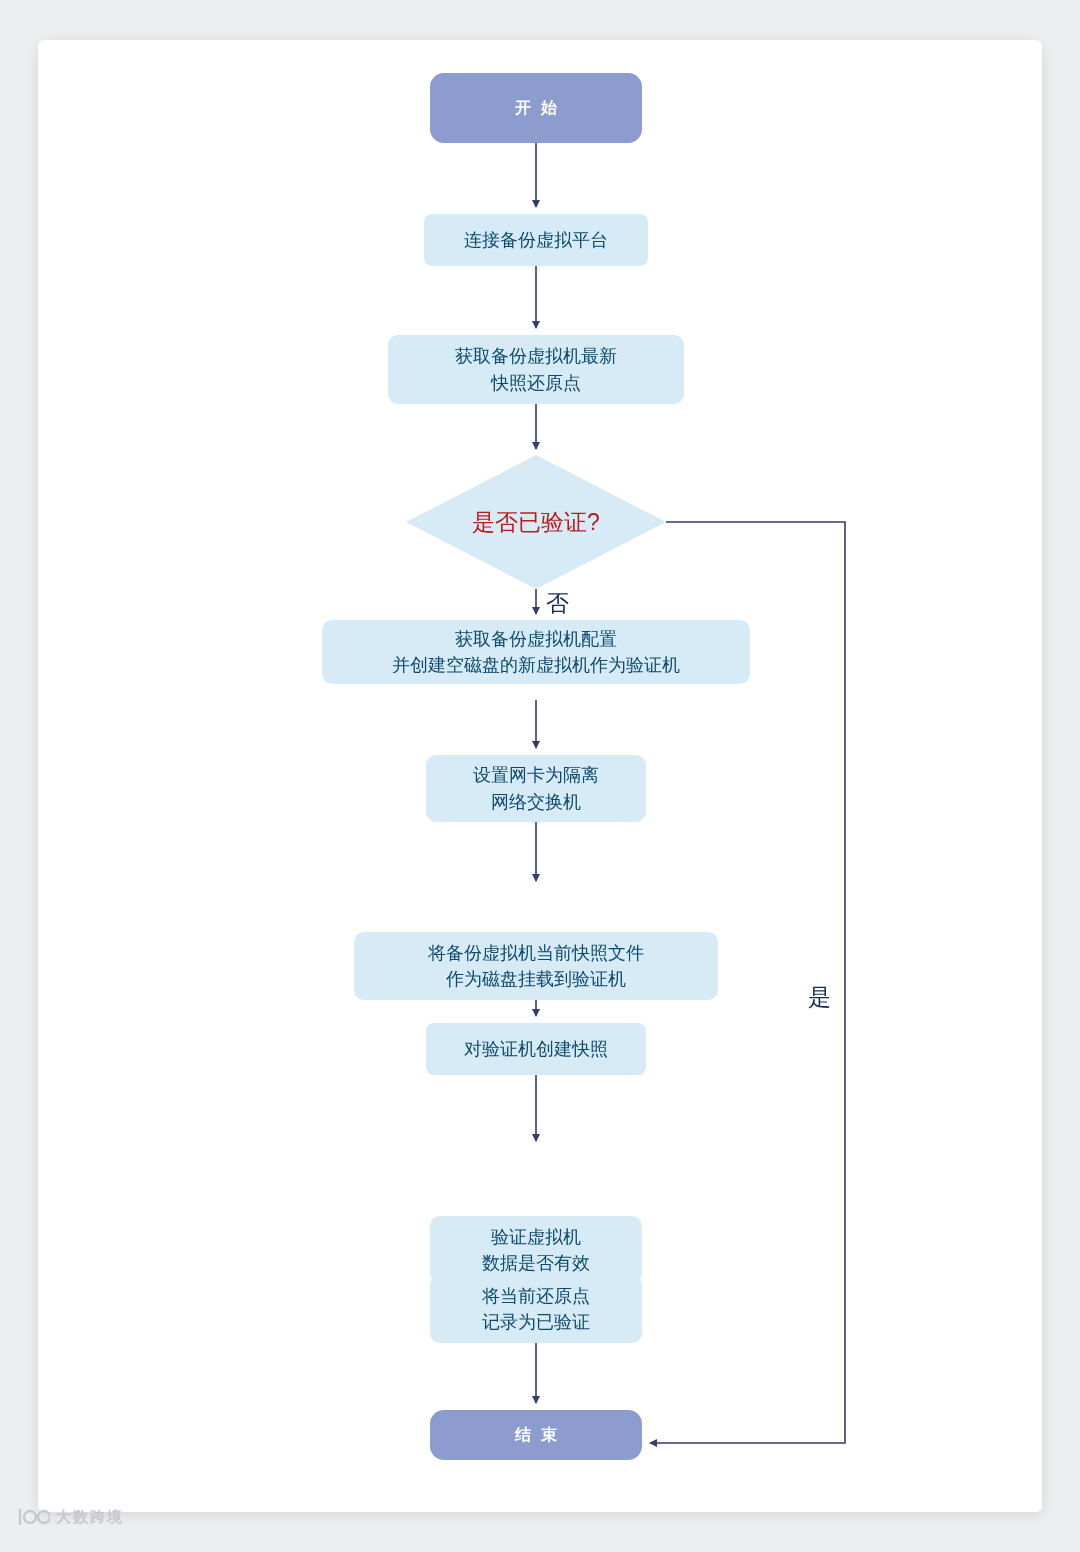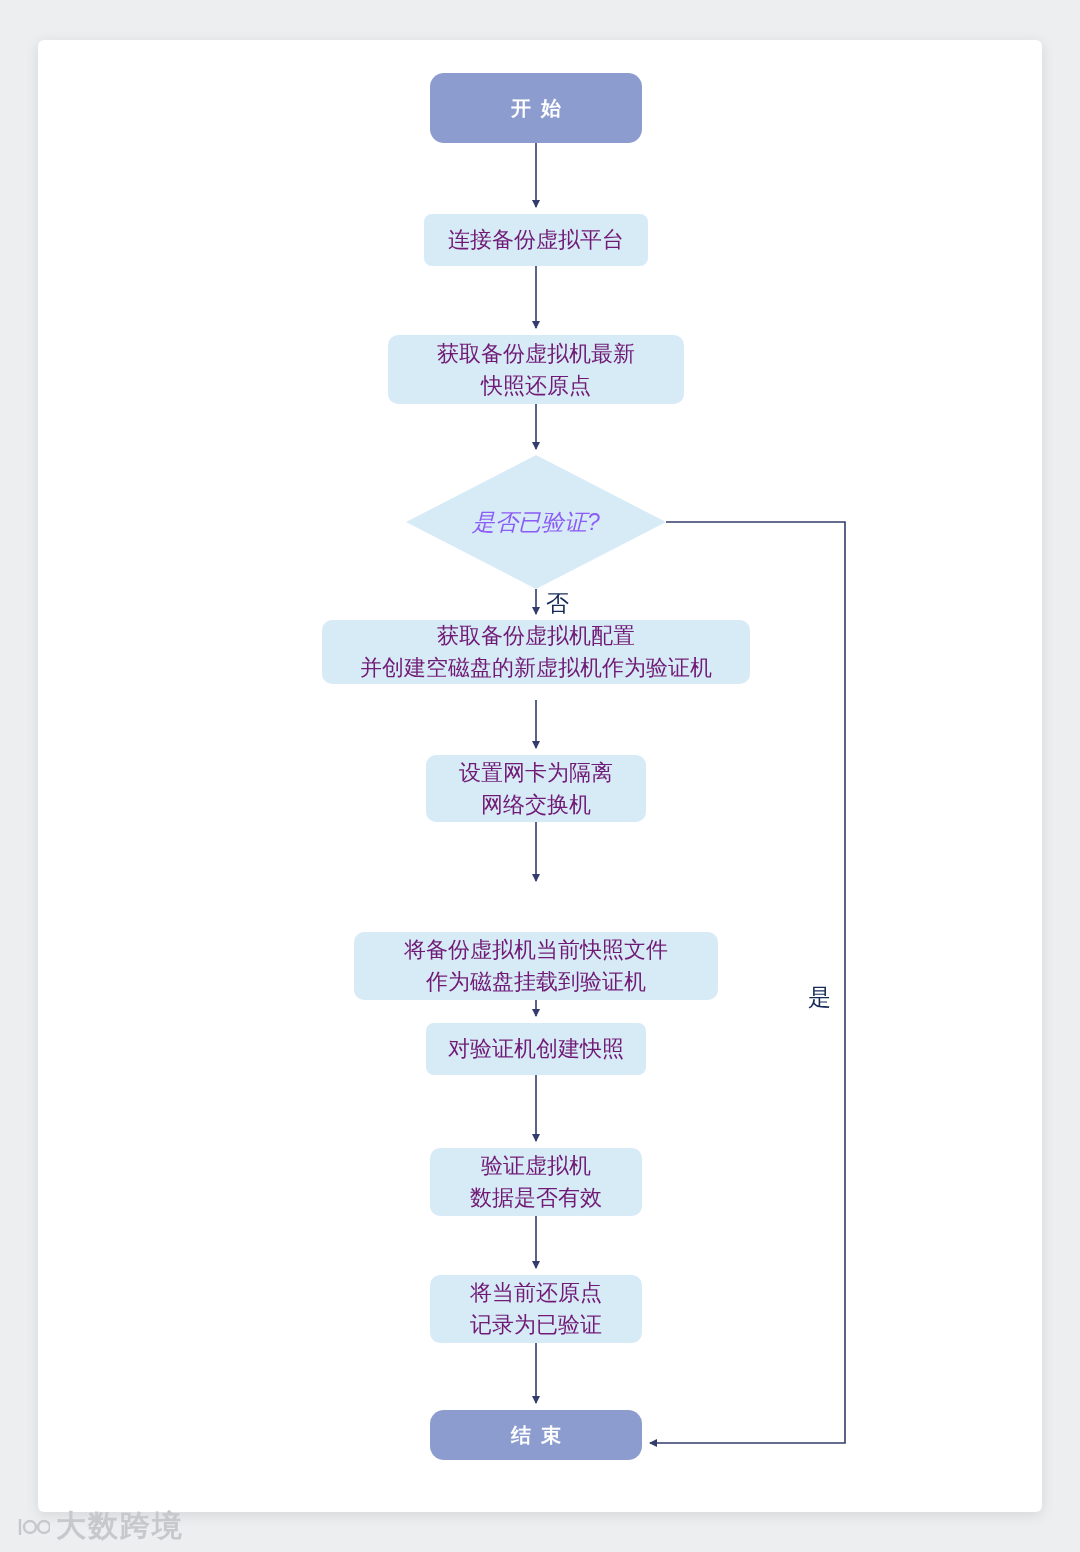--- a/index.html
+++ b/index.html
@@ -54,7 +54,7 @@
     border-radius: 14px;
     letter-spacing: 10px;
     text-indent: 10px;
-    font-size: 20px;
+    font-size: 16px;
   }
   .diamond-wrap {
     position: absolute;

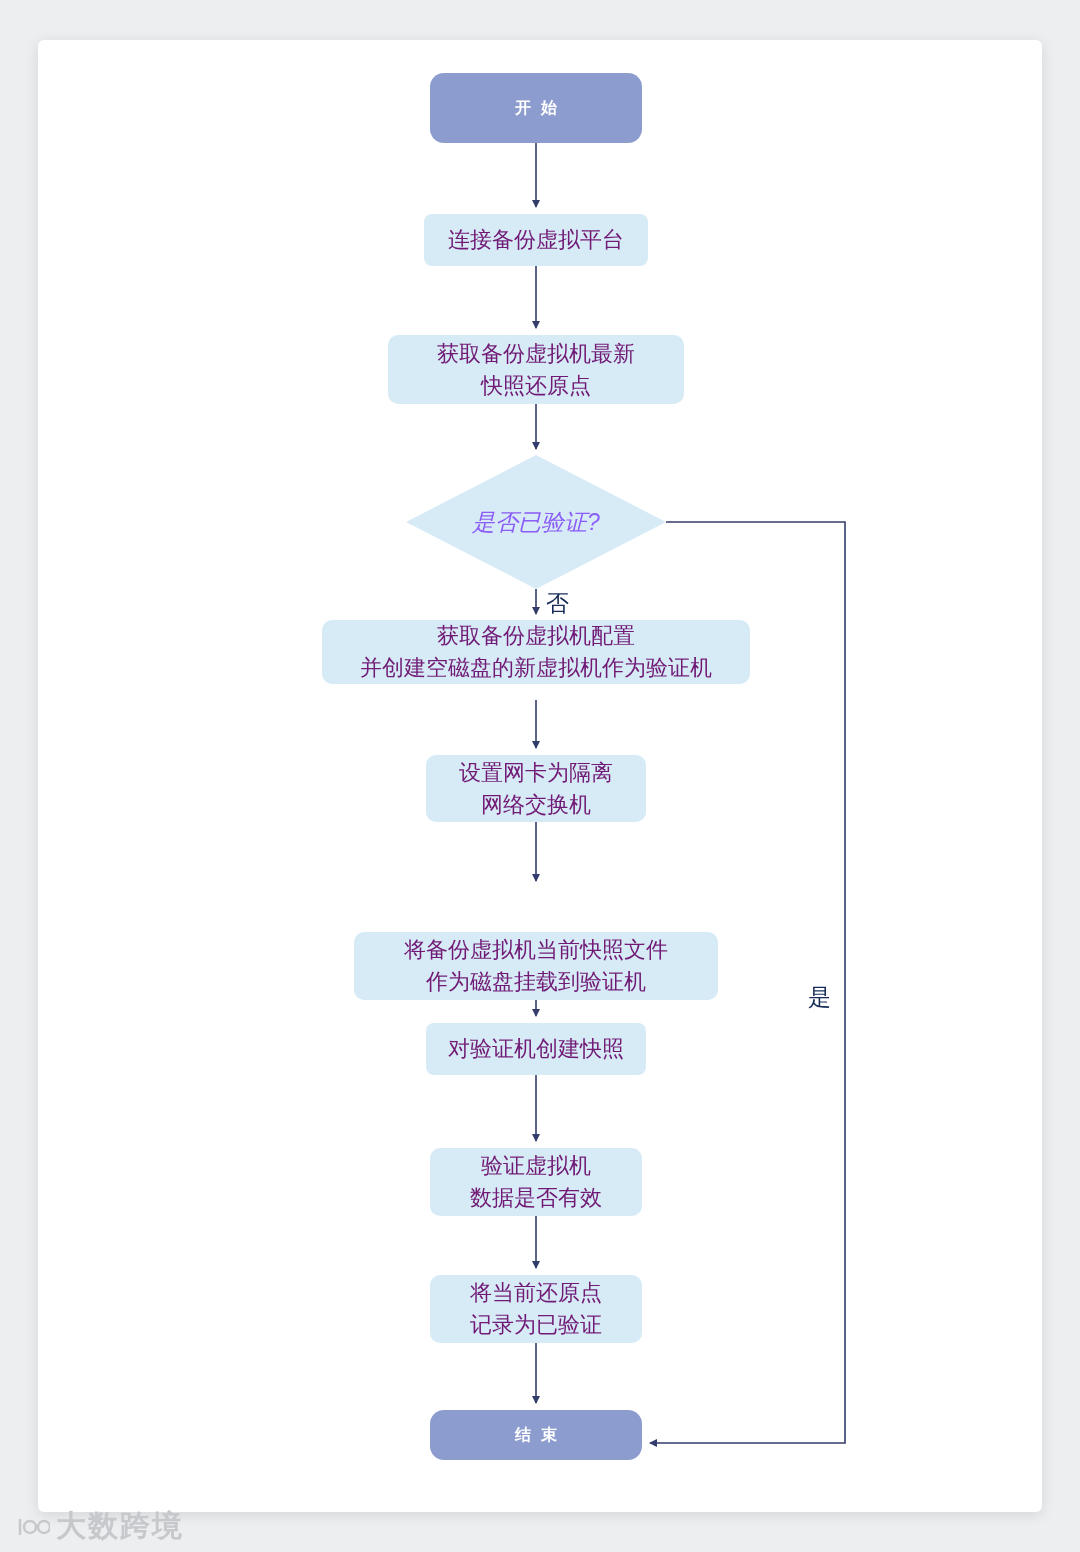--- a/index.html
+++ b/index.html
@@ -41,9 +41,9 @@
     text-align: center;
     box-sizing: border-box;
     white-space: pre-line;
-    font-size: 22px;
+    font-size: 18px;
     line-height: 1.45;
-    color: #701a75;
+    color: #0c4a6e;
     background: #d7ebf7;
     border-radius: 10px;
   }

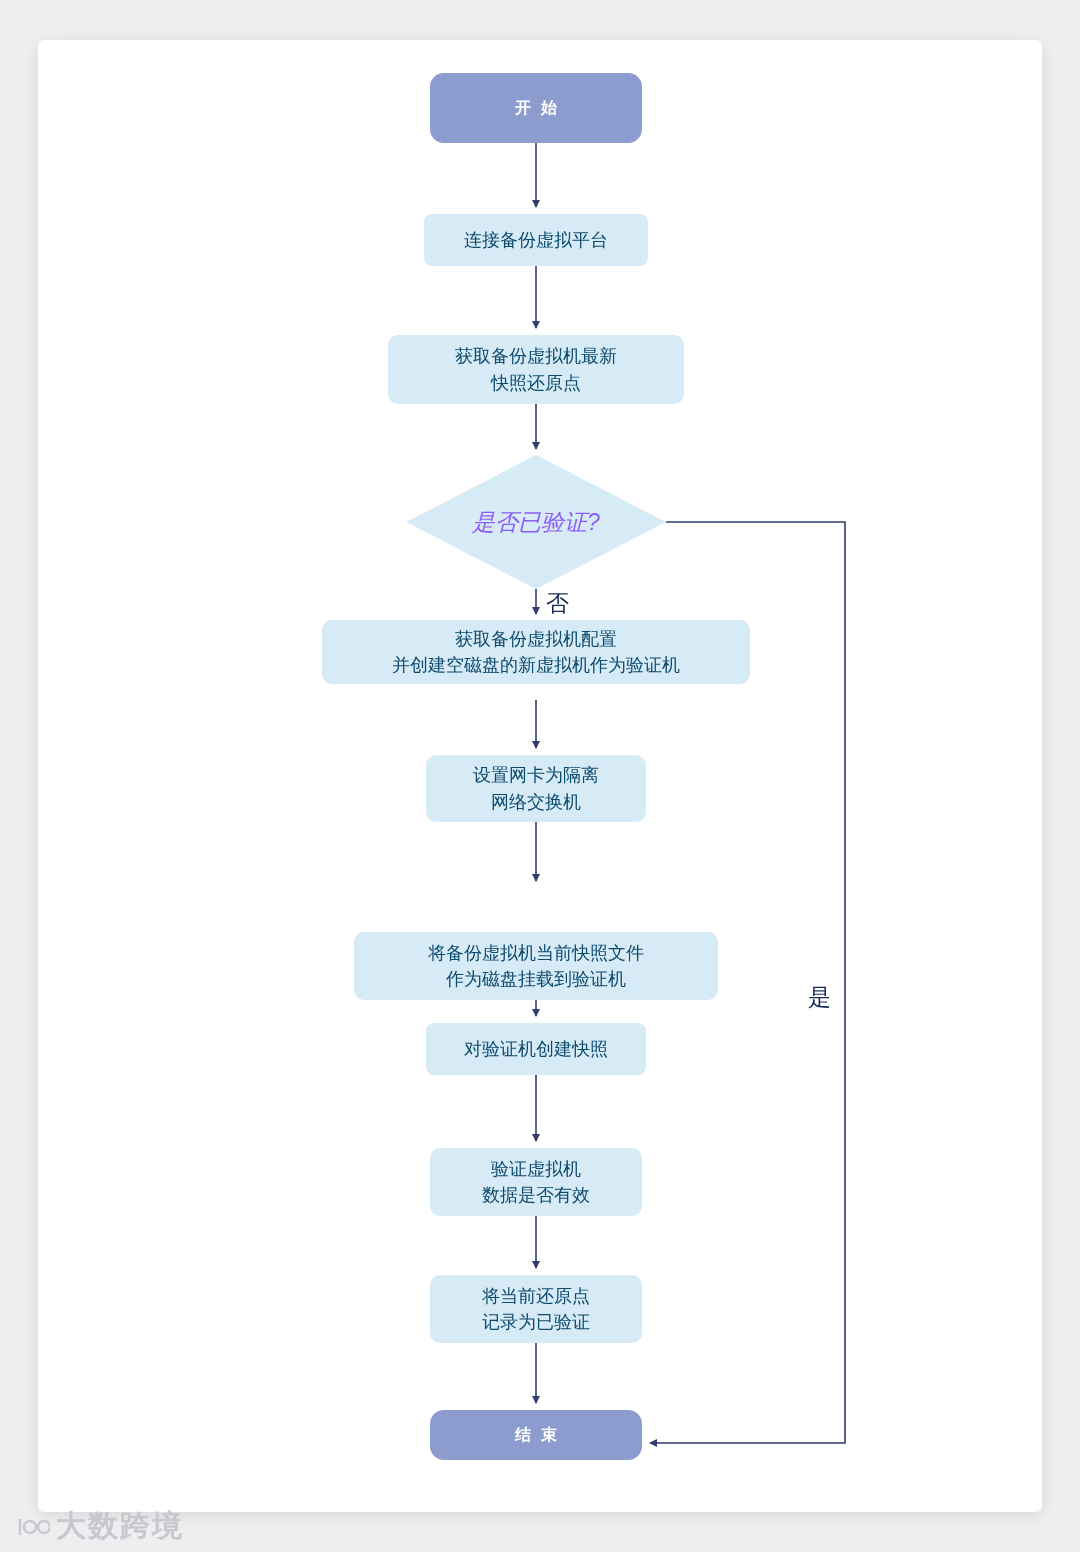--- a/index.html
+++ b/index.html
@@ -71,8 +71,7 @@
     position: relative;
     z-index: 2;
     font-size: 23px;
-    color: #8b5cf6;
-    font-style: italic;
+    color: #b91c1c;
   }
   .branch-label {
     position: absolute;

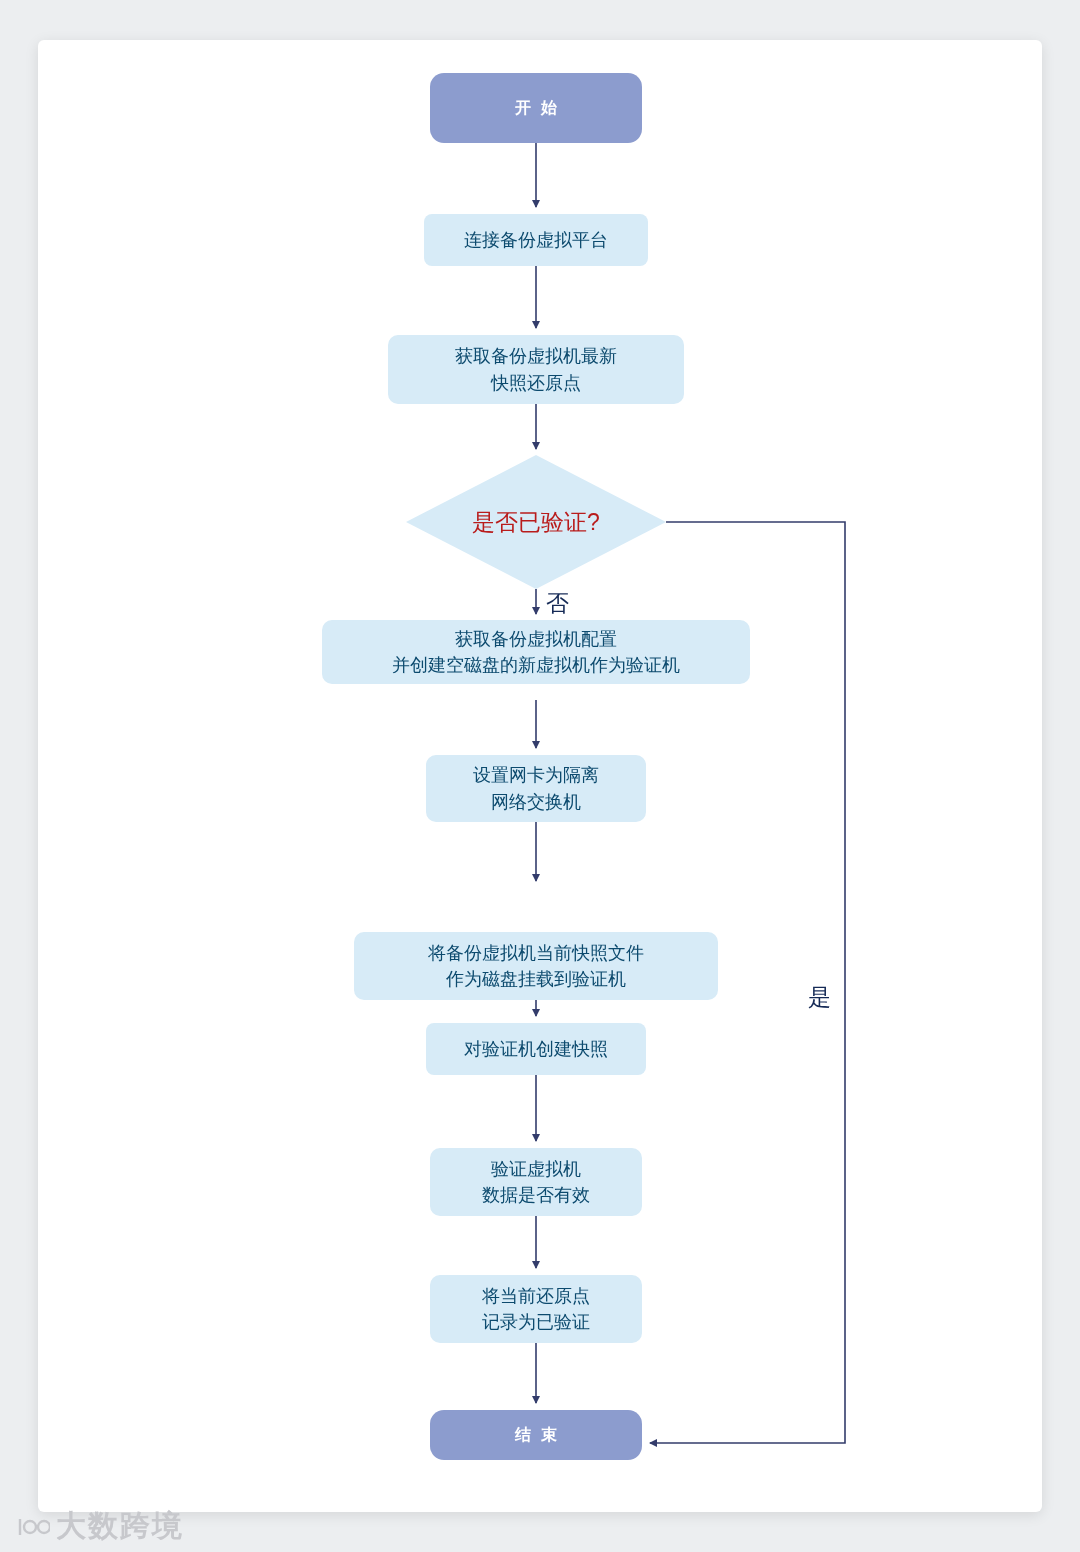--- a/index.html
+++ b/index.html
@@ -151,7 +151,7 @@
 
   <div class="node" style="left:426px; top:1023px; width:220px; height:52px; border-radius:8px;">对验证机创建快照</div>
 
-  <div class="node" style="left:430px; top:1148px; width:212px; height:68px;">验证虚拟机
+  <div class="node" style="left:430px; top:1216px; width:212px; height:68px;">验证虚拟机
 数据是否有效</div>
 
   <div class="node" style="left:430px; top:1275px; width:212px; height:68px;text-align:right;">将当前还原点

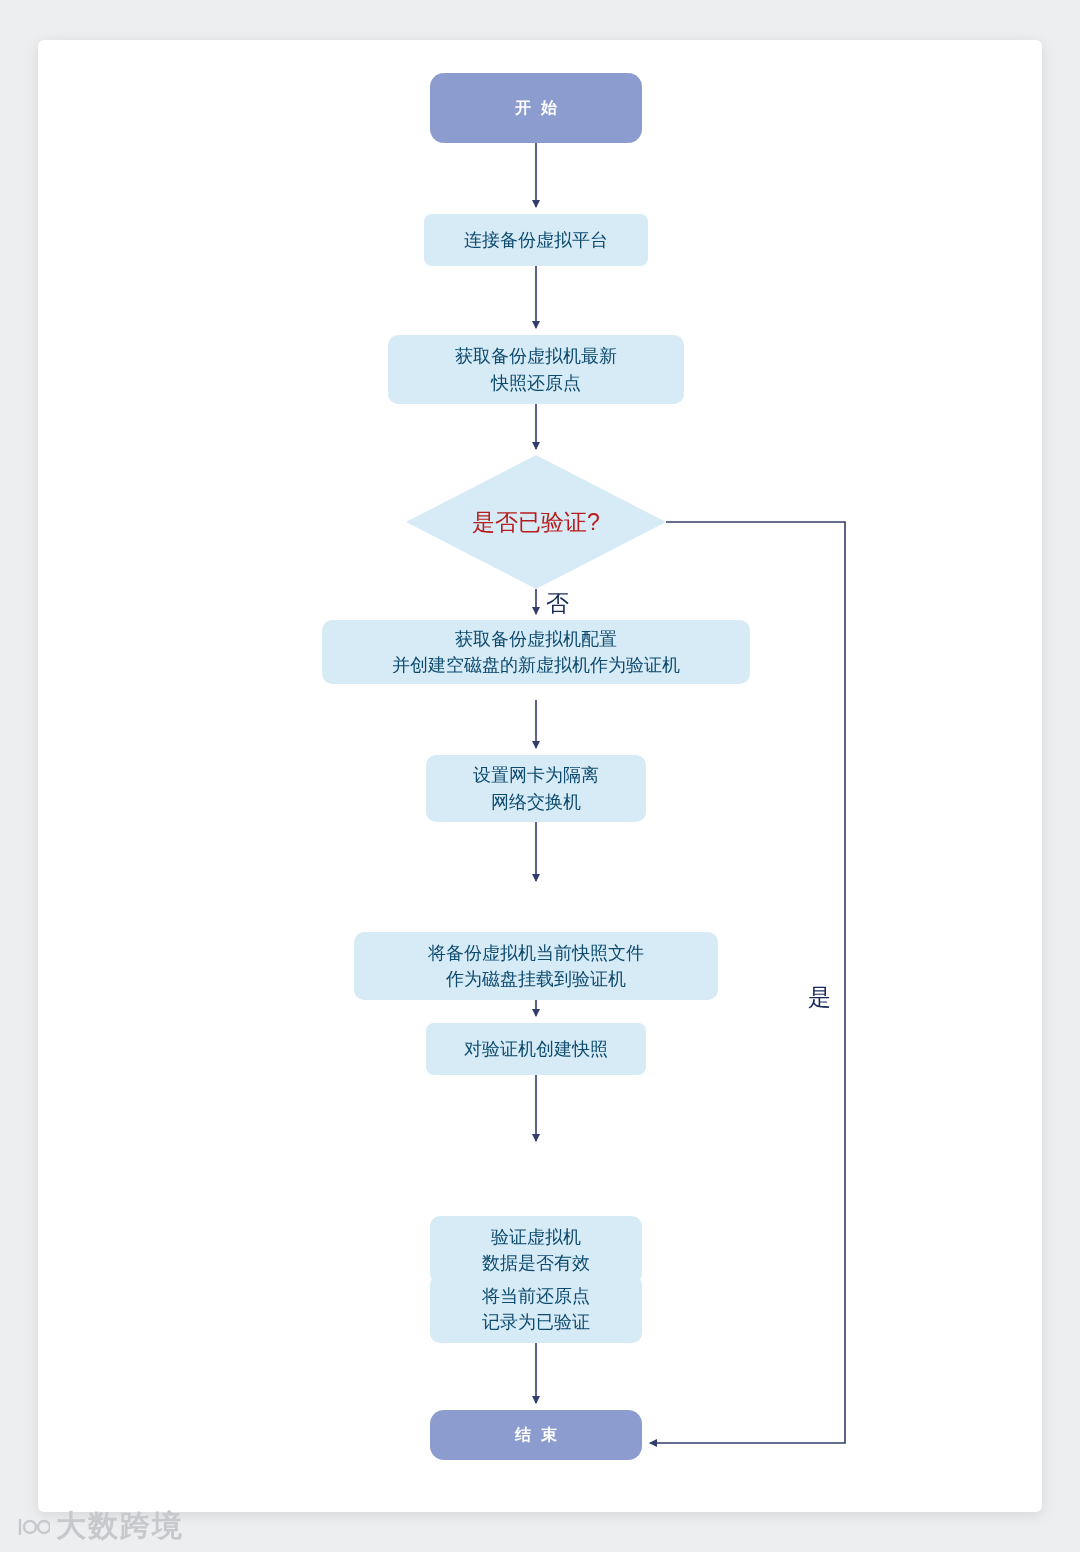--- a/index.html
+++ b/index.html
@@ -86,7 +86,7 @@
     align-items: center;
     gap: 6px;
     color: #c7c8cc;
-    font-size: 30px;
+    font-size: 15px;
     font-weight: bold;
     letter-spacing: 2px;
   }

